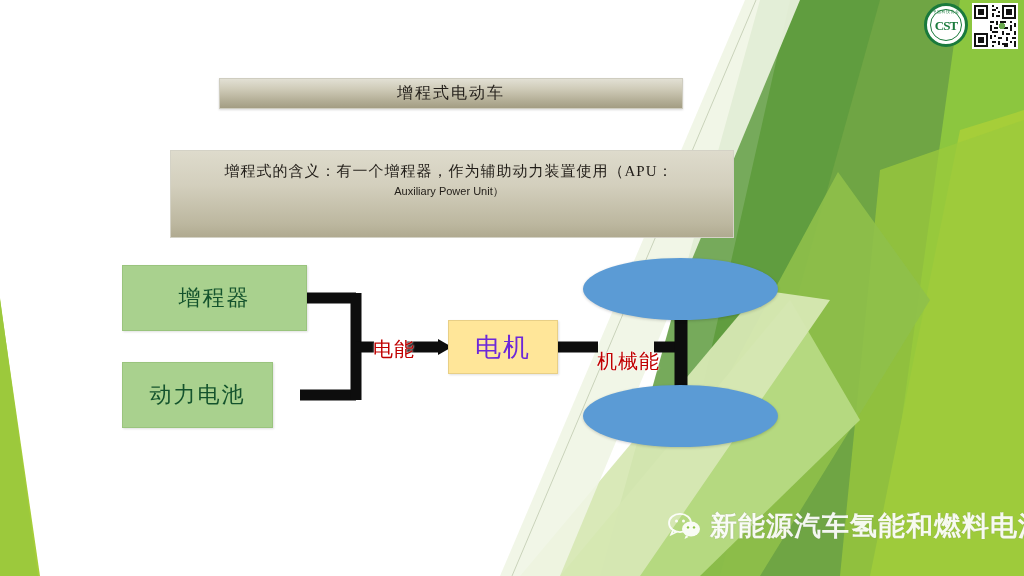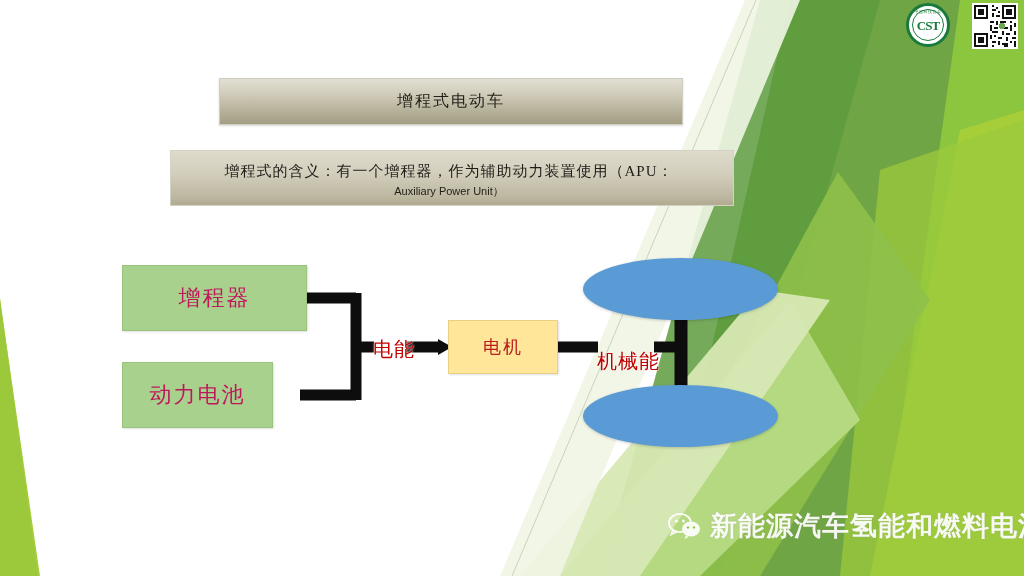--- a/index.html
+++ b/index.html
@@ -31,7 +31,7 @@
     top: 3px;
     right: 6px;
     display: flex;
-    gap: 22px;
+    gap: 4px;
     align-items: flex-start;
   }
   .logo-badge {

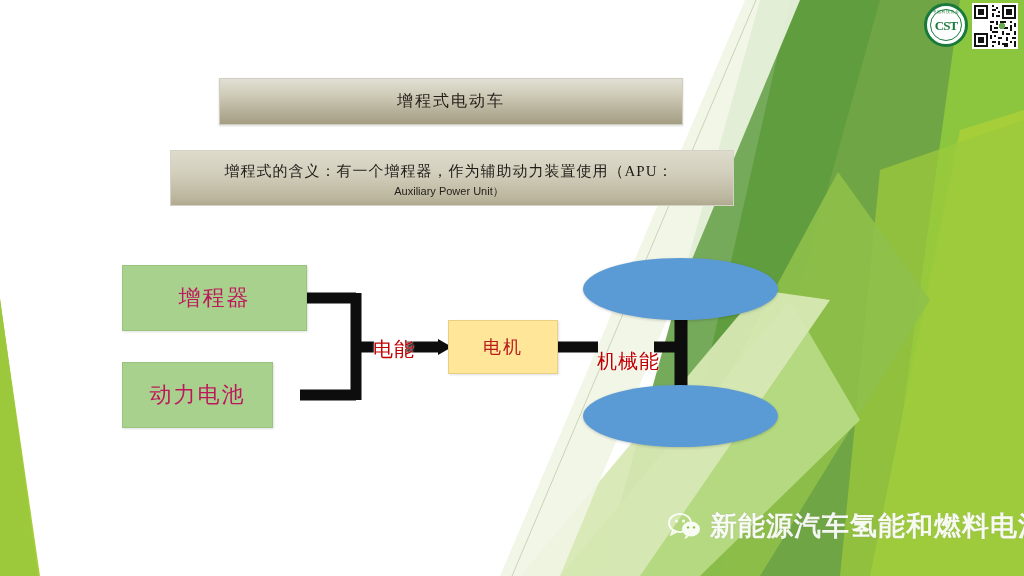--- a/index.html
+++ b/index.html
@@ -95,7 +95,7 @@
     left: 219px;
     top: 78px;
     width: 464px;
-    height: 47px;
+    height: 31px;
     background: linear-gradient(to bottom, #e2e0d4 0%, #cfcbb8 35%, #b3ae96 75%, #a39d83 100%);
     border: 1px solid #cfcdc0;
     box-sizing: border-box;

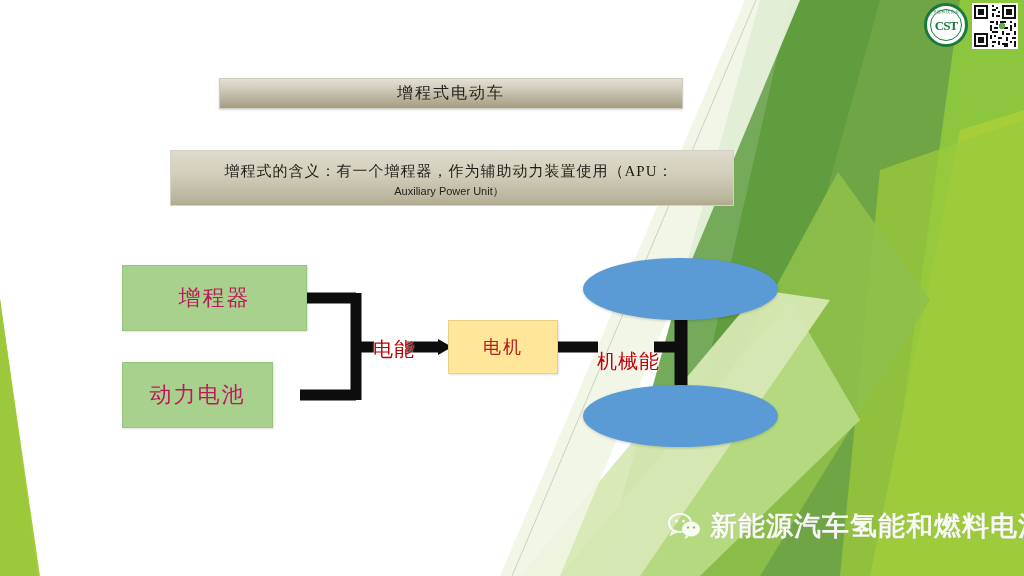--- a/index.html
+++ b/index.html
@@ -118,7 +118,7 @@
     left: 170px;
     top: 150px;
     width: 564px;
-    height: 56px;
+    height: 88px;
     background: linear-gradient(to bottom, #dedbcc 0%, #d3cfbd 40%, #bcb79f 85%, #b0aa90 100%);
     border: 1px solid #d4d2c6;
     box-sizing: border-box;

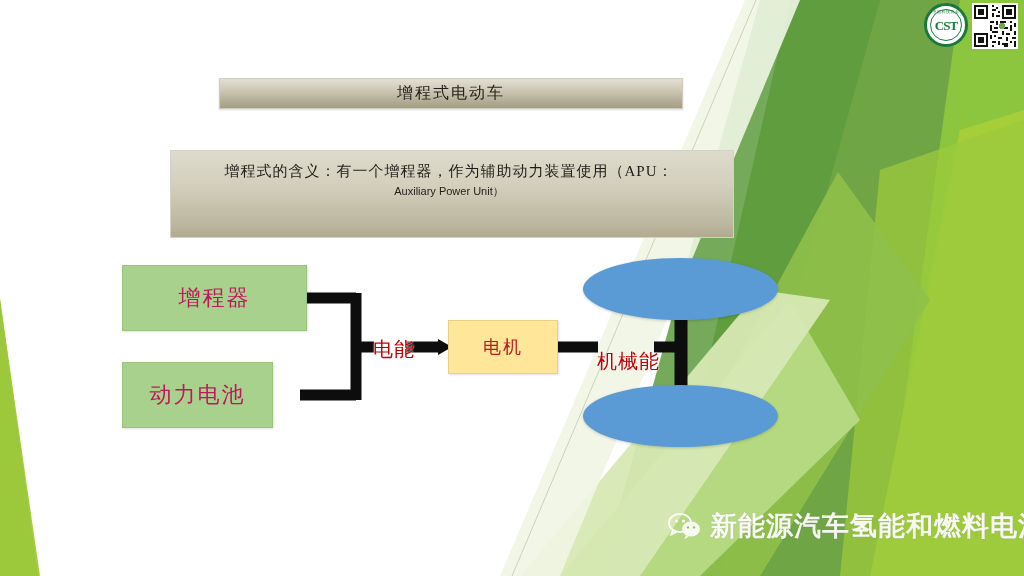--- a/index.html
+++ b/index.html
@@ -166,7 +166,7 @@
   .node-green .node-label {
     font-family: Liberation Sans, sans-serif;
     font-size: 22px;
-    color: #be185d;
+    color: #14532d;
     letter-spacing: 2px;
   }
   .node-yellow {

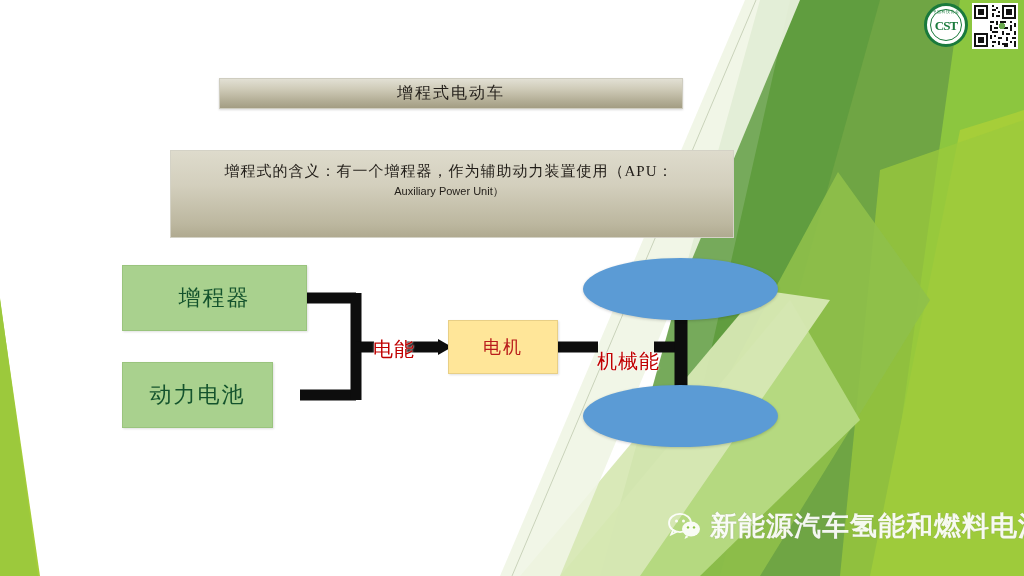--- a/index.html
+++ b/index.html
@@ -176,8 +176,8 @@
   }
   .node-yellow .node-label {
     font-family: "Liberation Serif", "DejaVu Serif", serif;
-    font-size: 18px;
-    color: #b91c1c;
+    font-size: 26px;
+    color: #6d28d9;
     letter-spacing: 2px;
   }
 

